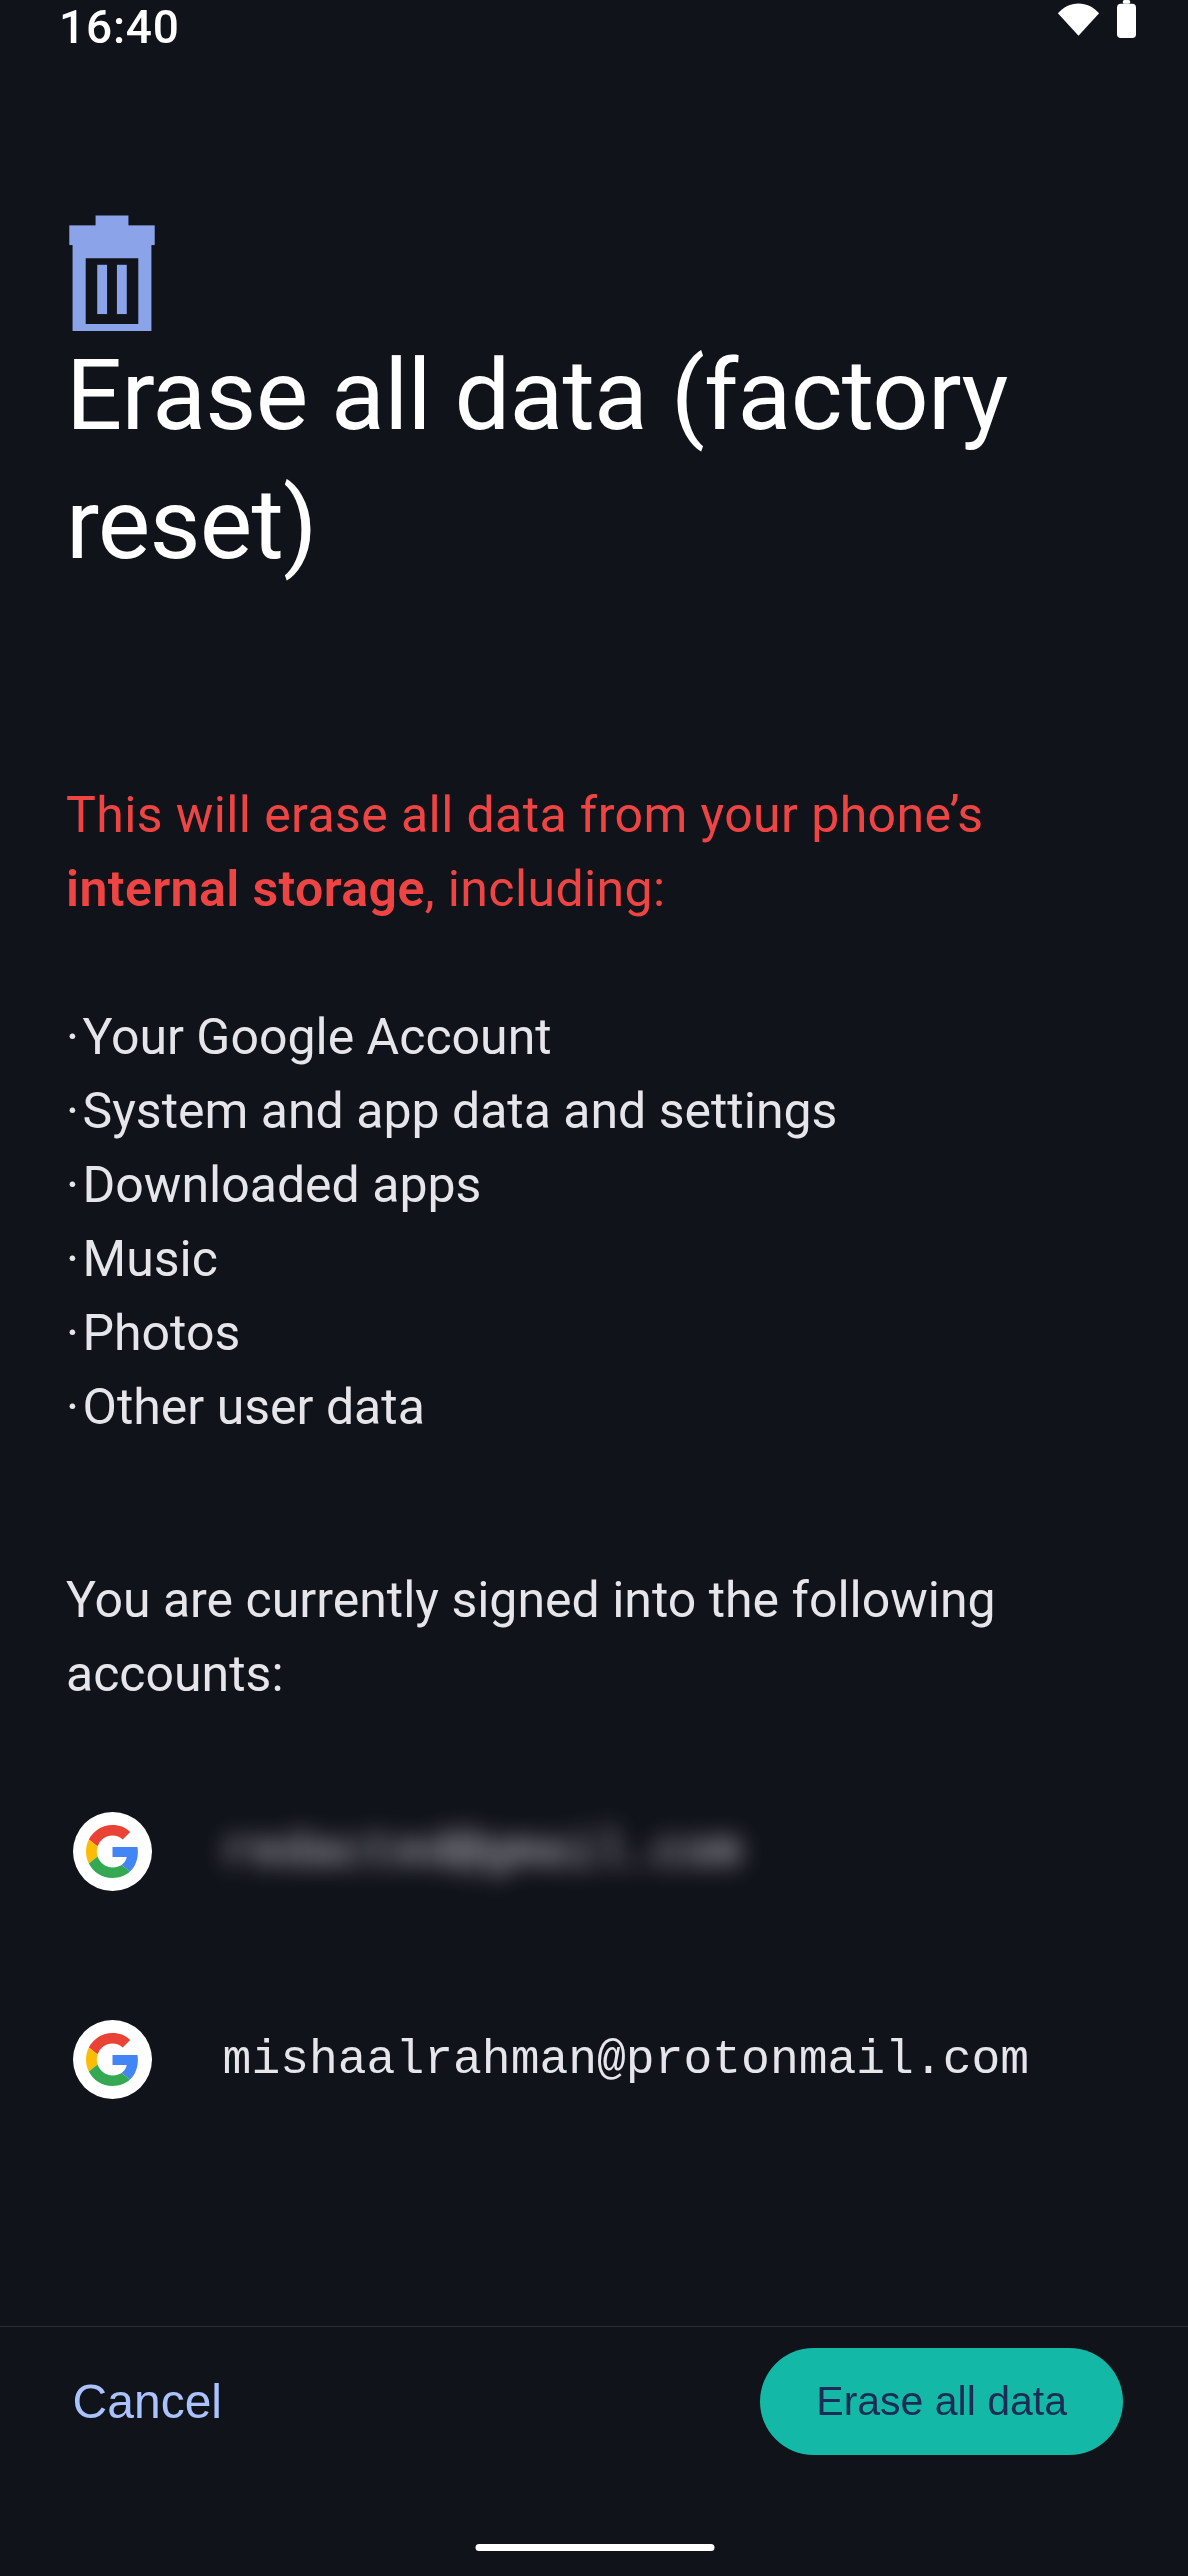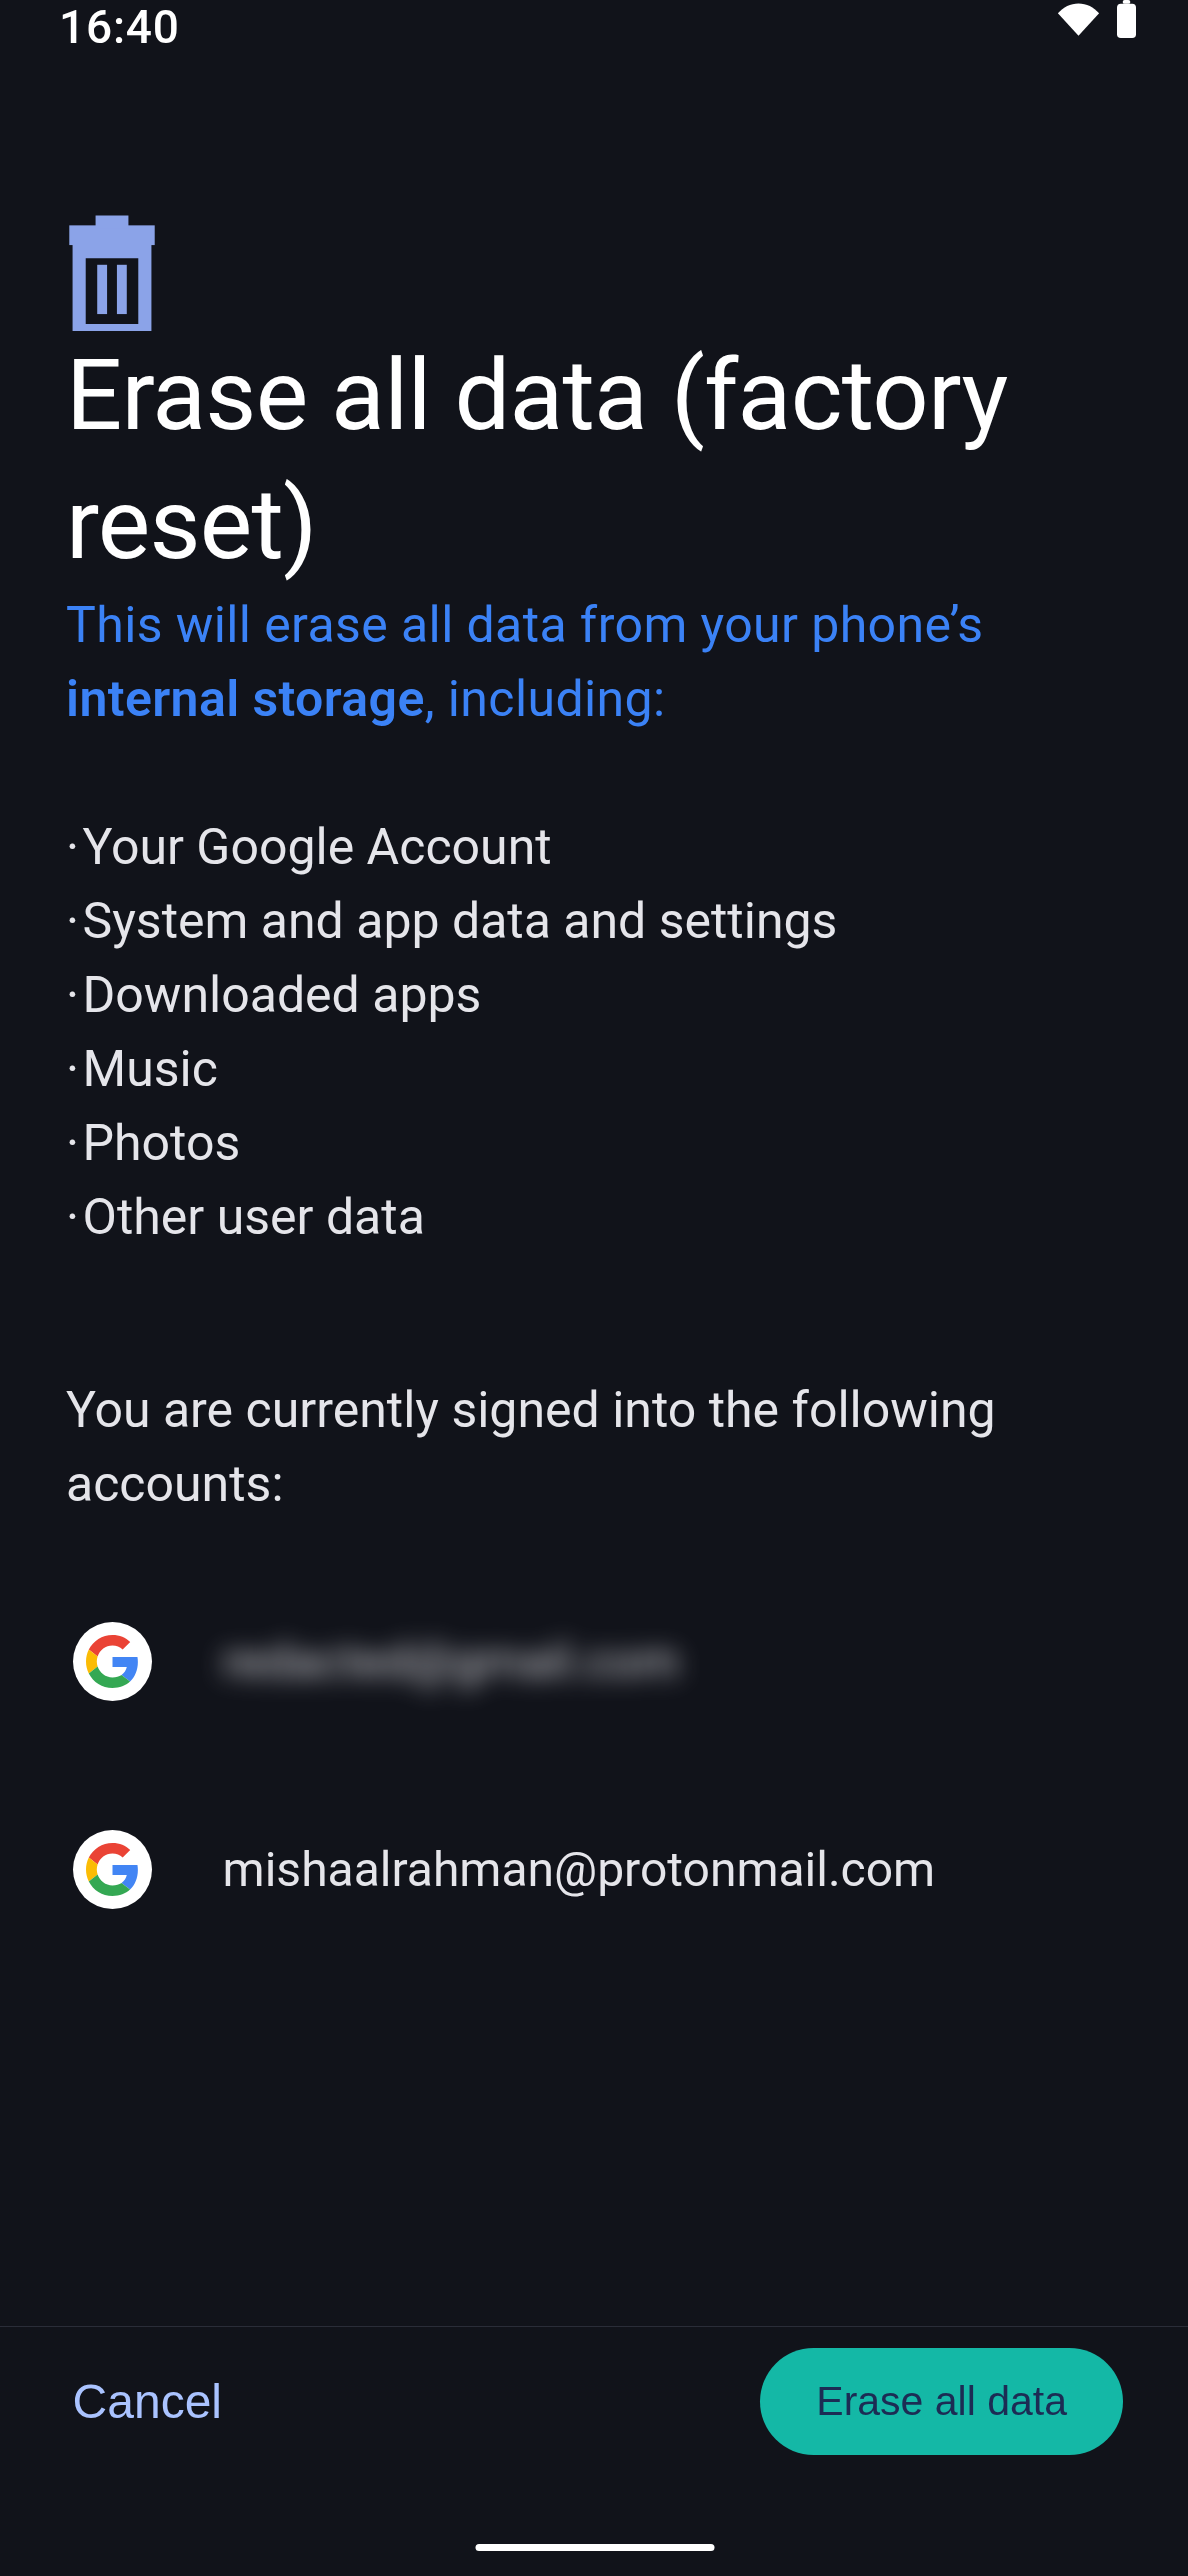--- a/index.html
+++ b/index.html
@@ -53,9 +53,10 @@
     }
 
     .description {
+      margin-top: 190px;
       font-size: 50px;
       line-height: 1.48;
-      color: #3b82f6;
+      color: #ef4444;
       letter-spacing: 0.4px;
     }
     .description .bold { font-weight: 600; }

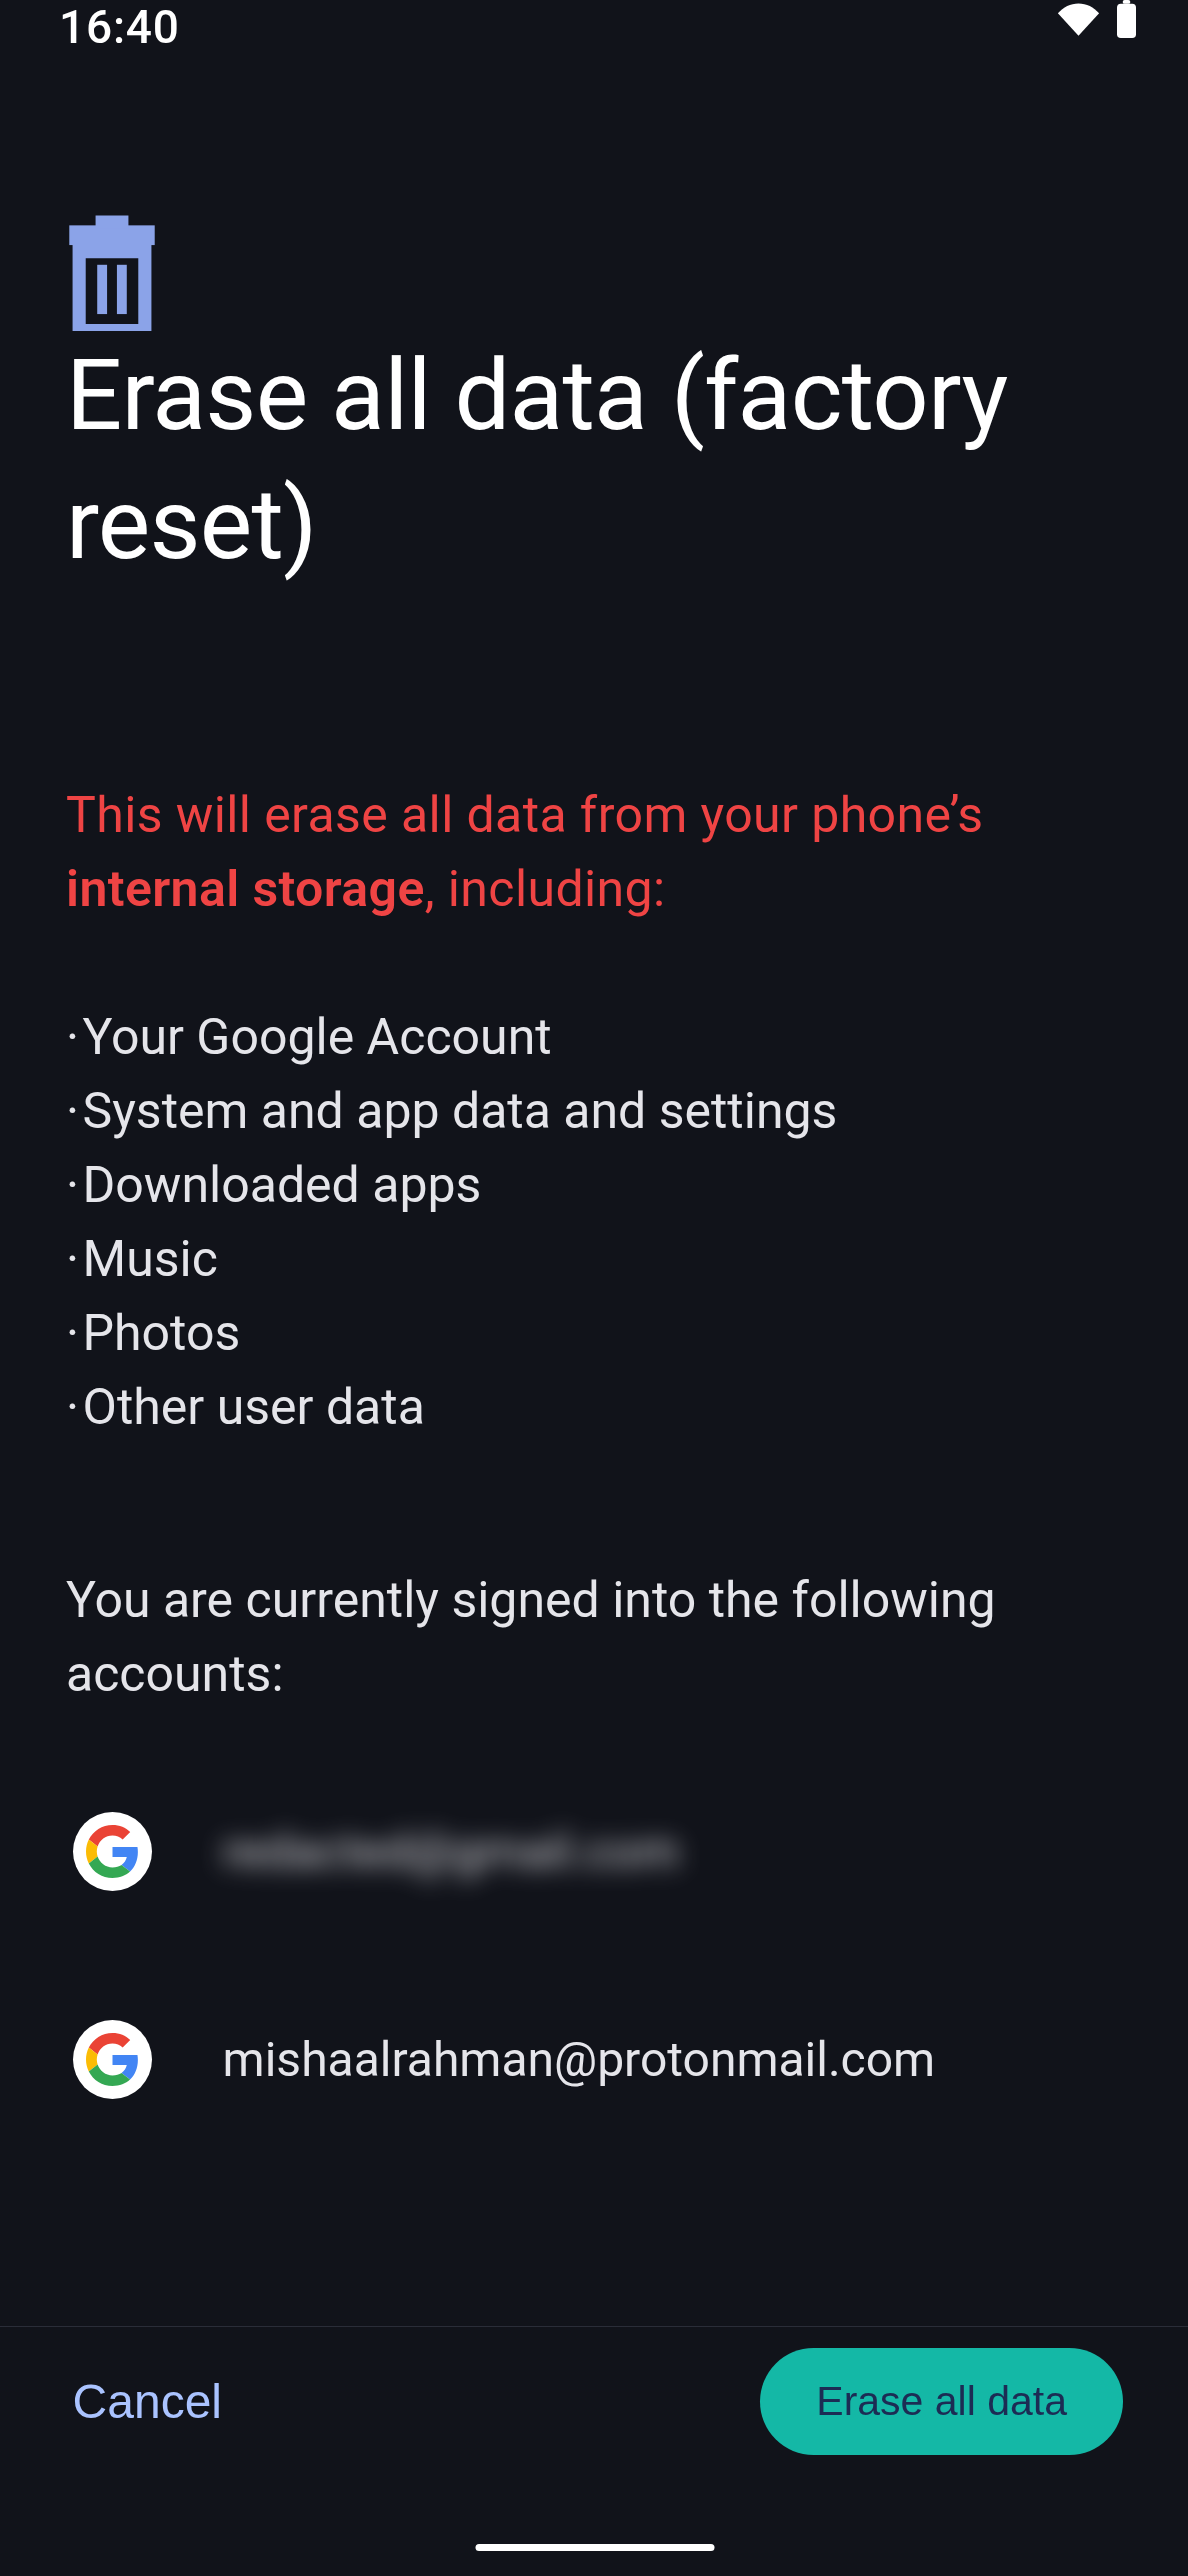--- a/index.html
+++ b/index.html
@@ -87,6 +87,7 @@
       height: 83px;
       margin-bottom: 125px;
       padding-left: 6.6px;
+      font-family: Liberation Mono, monospace;
     }
     .account-row:last-child { margin-bottom: 0; }
     .g-avatar {

